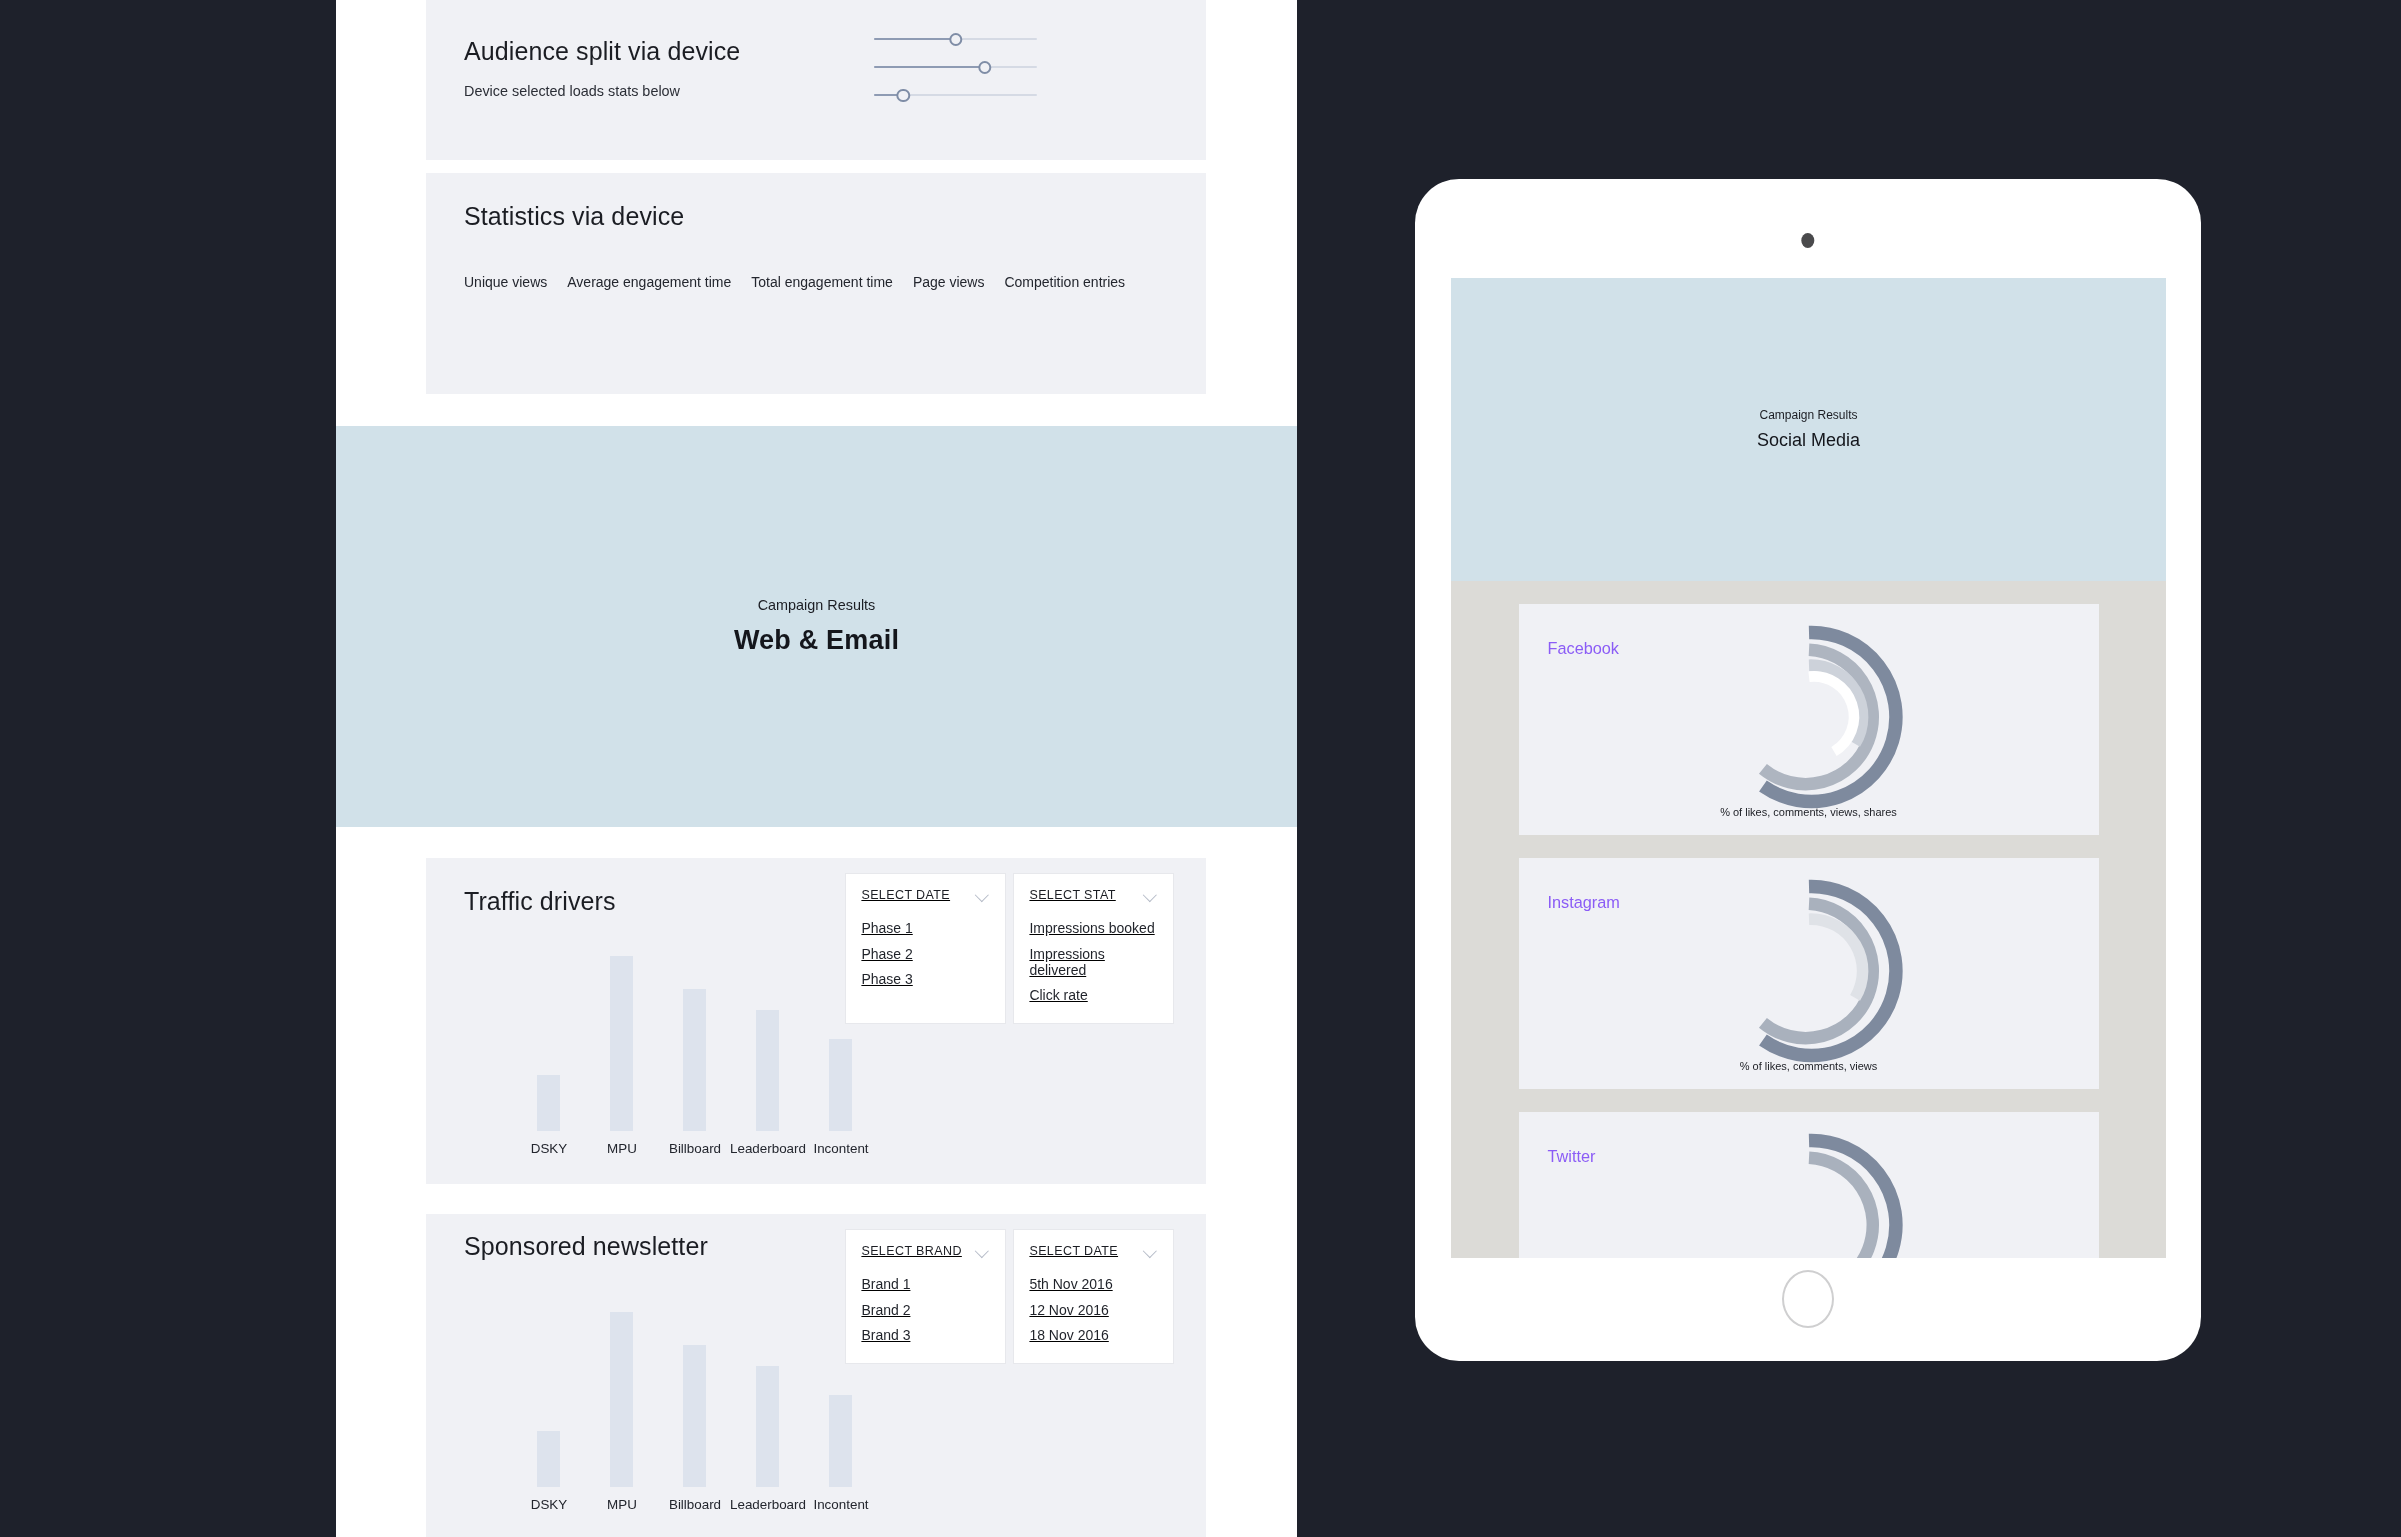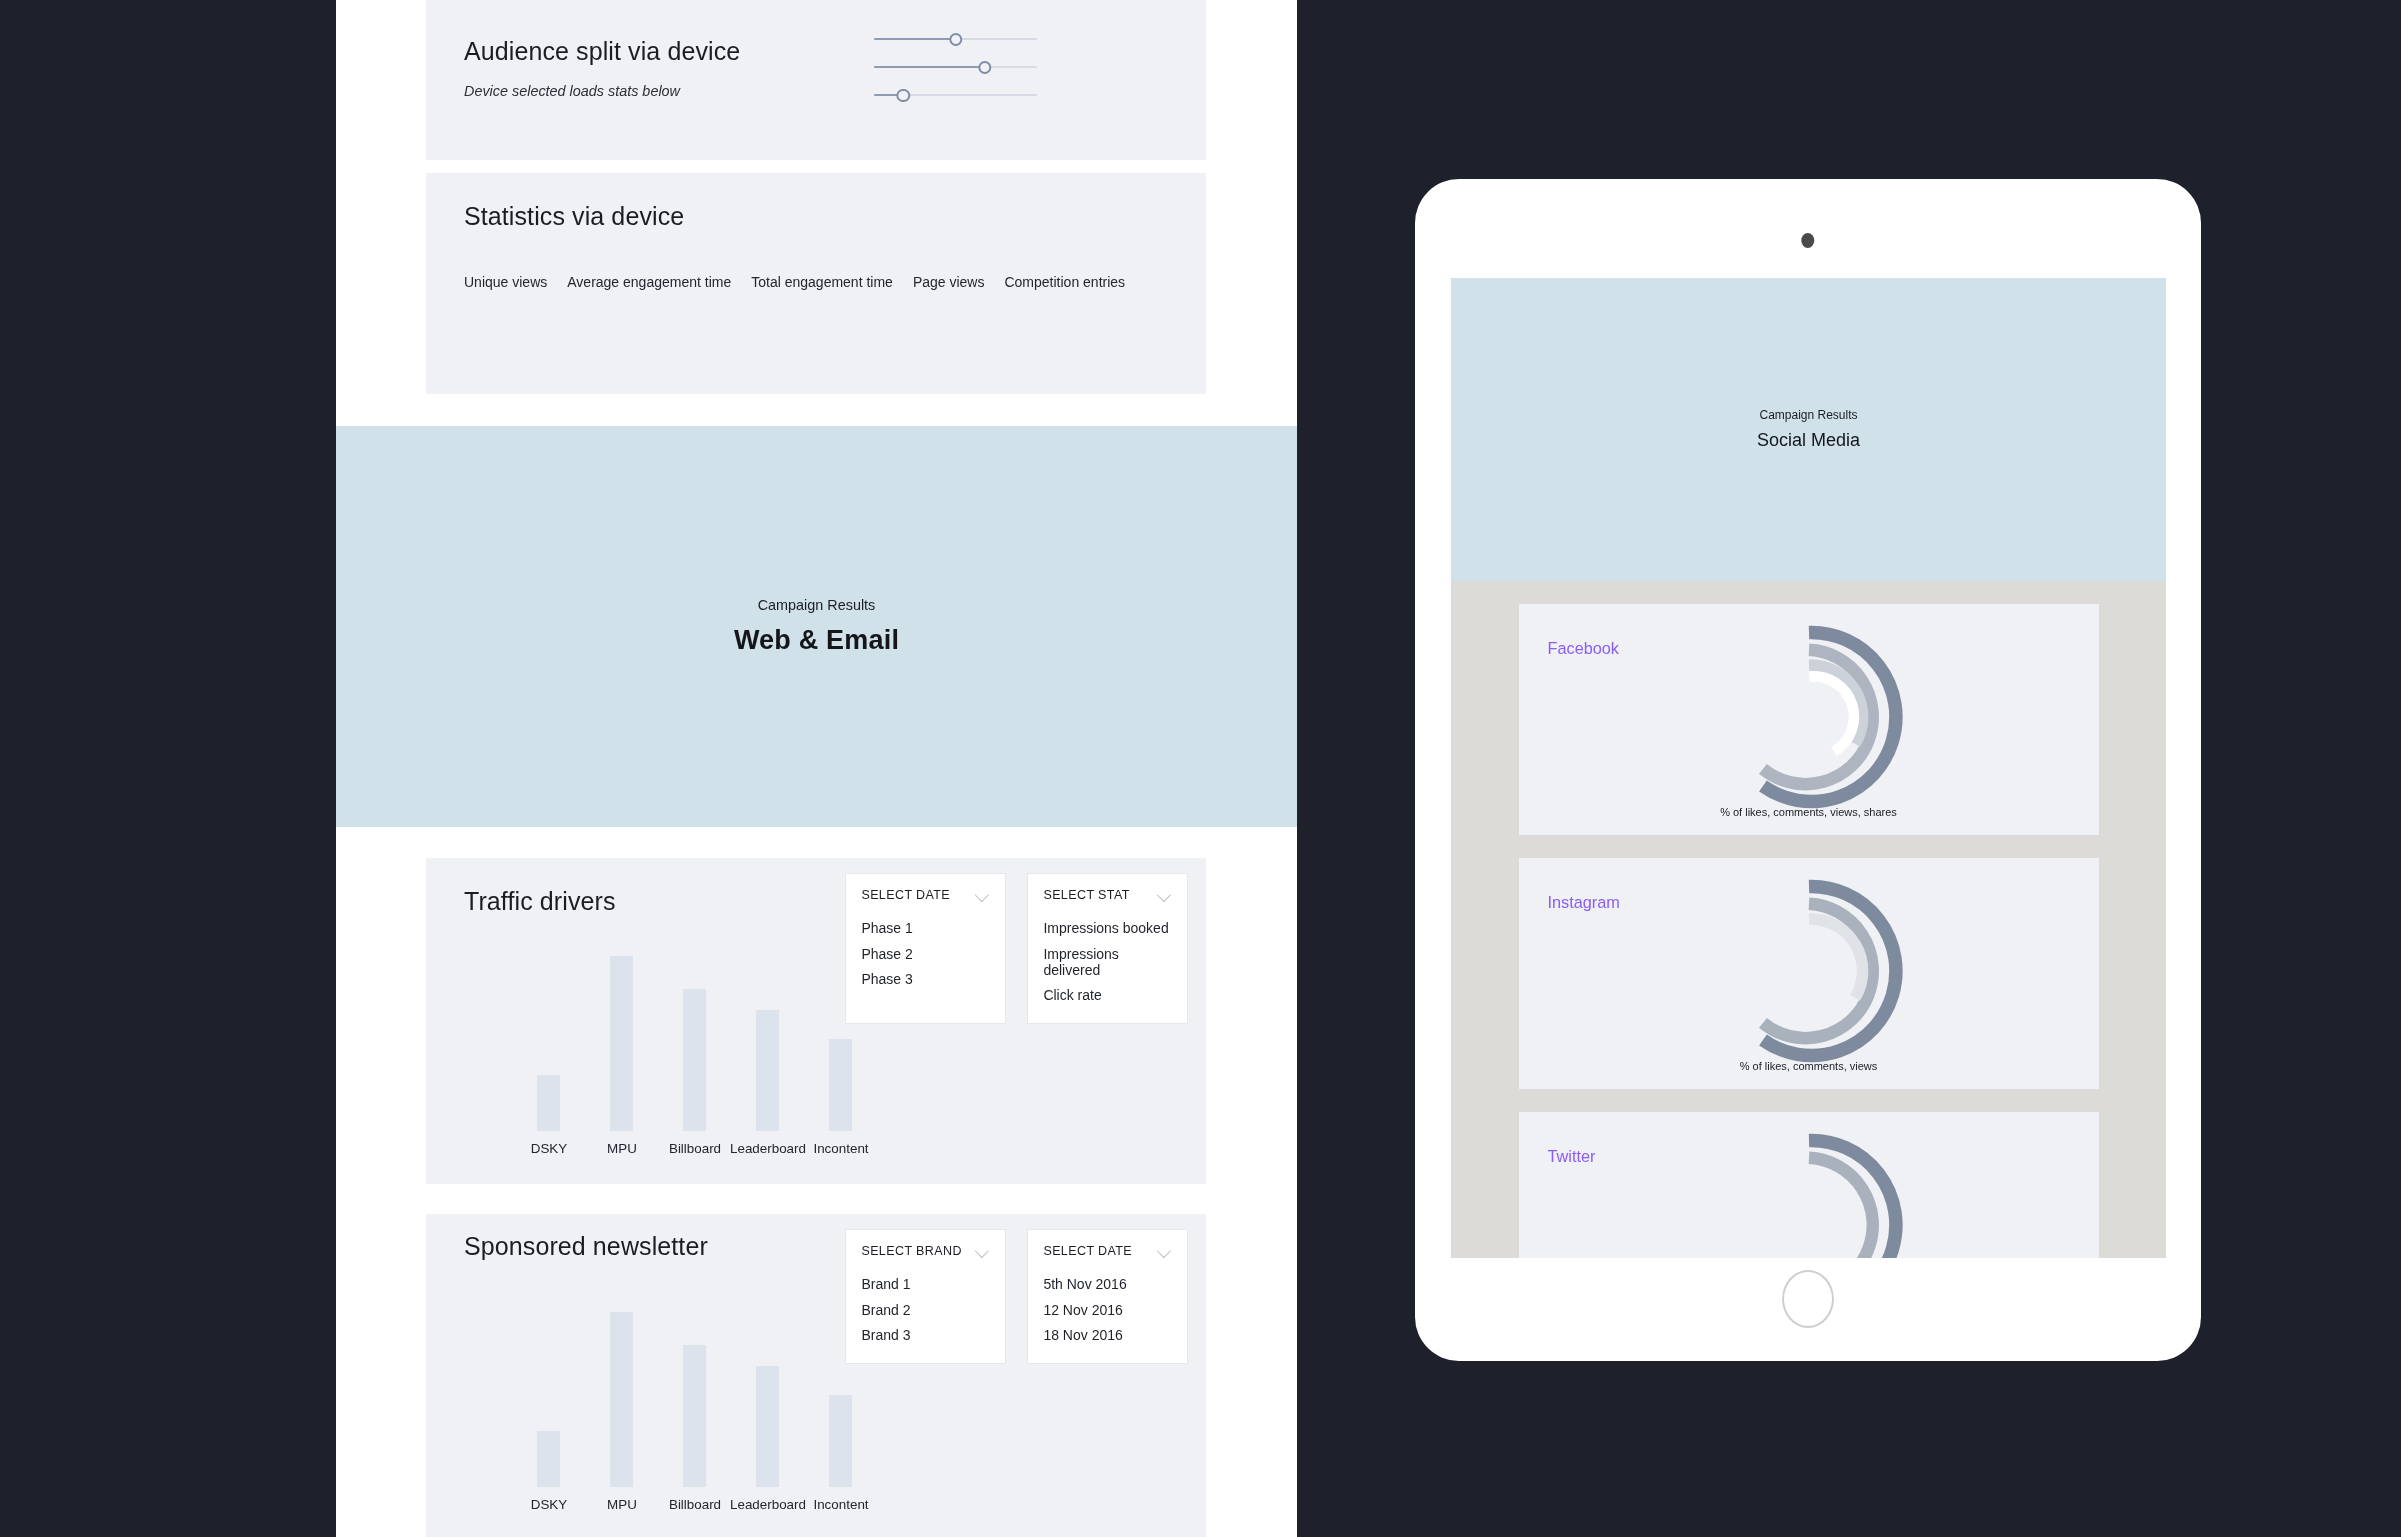--- a/index.html
+++ b/index.html
@@ -186,7 +186,7 @@
 
     <div class="panel" style="top:-92px; height:252px;">
       <div class="panel-title" style="top:129px;">Audience split via device</div>
-      <div class="panel-sub" style="top:175px;font-style:italic;">Device selected loads stats below</div>
+      <div class="panel-sub" style="top:175px;">Device selected loads stats below</div>
 
       <div class="sliders" style="top:117px;">
         <div class="slider-row">

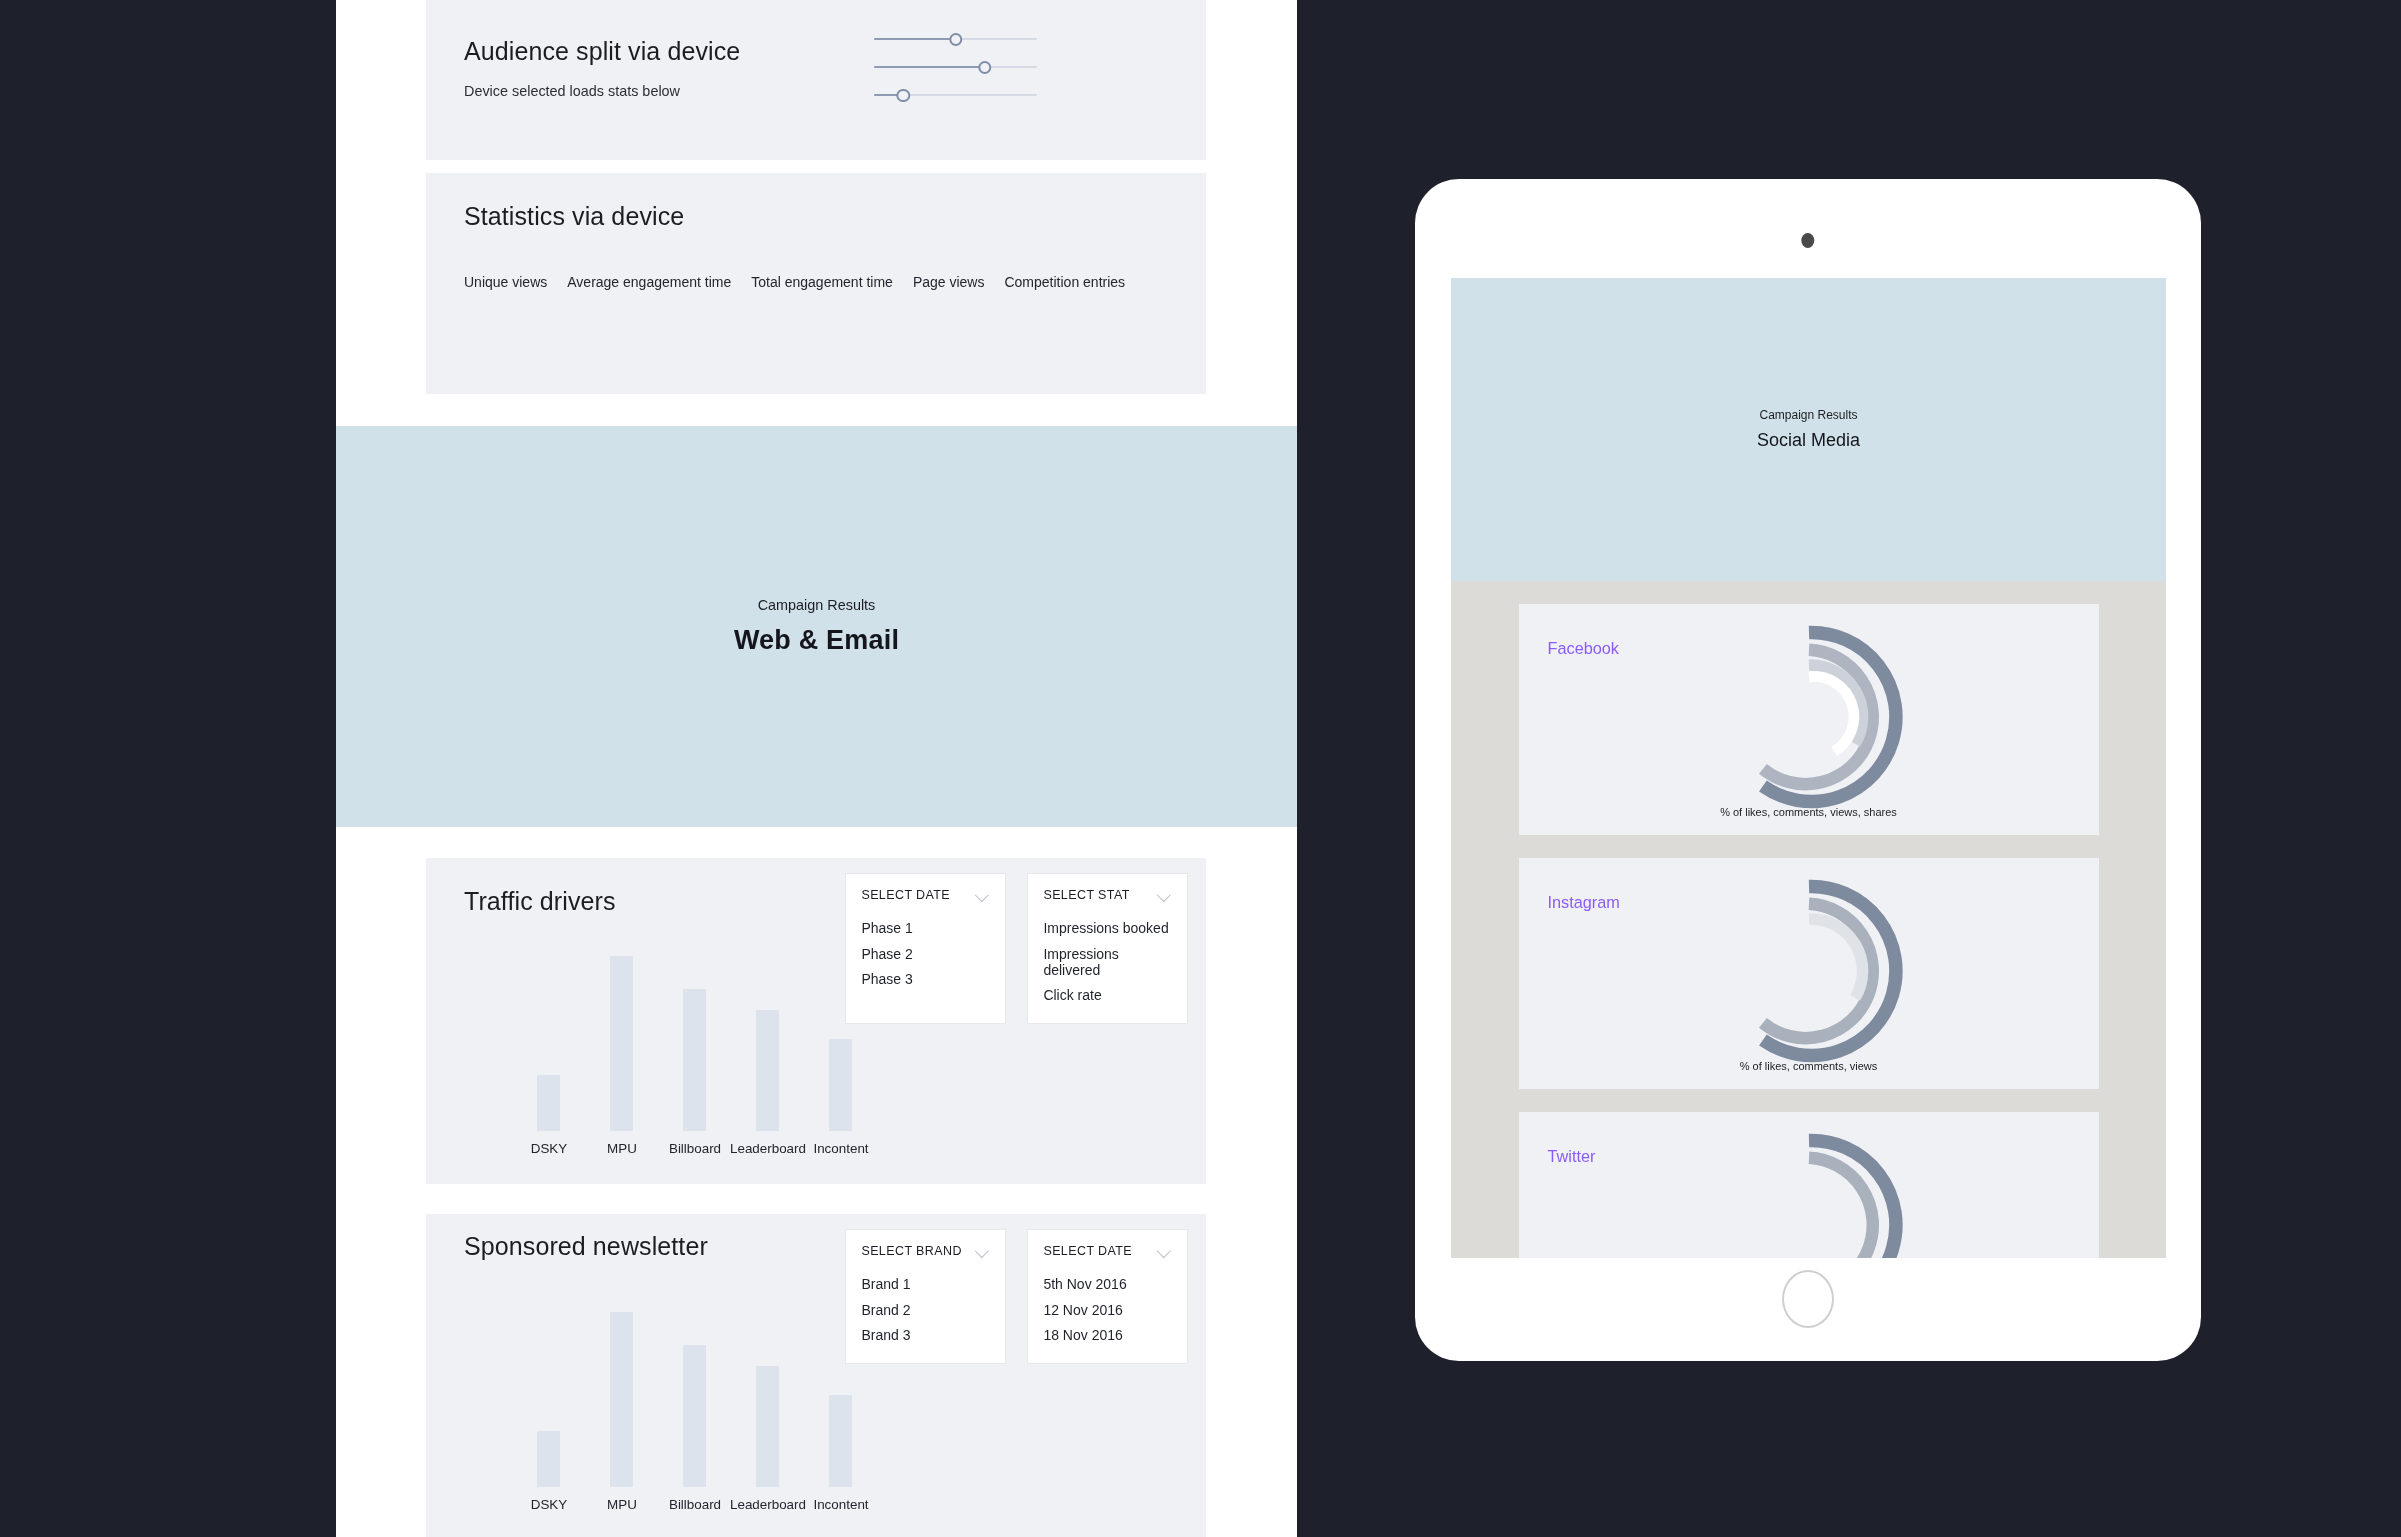--- a/index.html
+++ b/index.html
@@ -83,7 +83,7 @@
   .banner-title { font-size: 27px; color: #14161c; font-weight: 700; letter-spacing: 0.2px; }
 
   
-  .dropdowns { position: absolute; display: flex; gap: 21px; }
+  .dropdowns { position: absolute; display: flex; gap: 7px; text-decoration: underline; }
   .dropdown {
     width: 161px;
     background: #ffffff;

